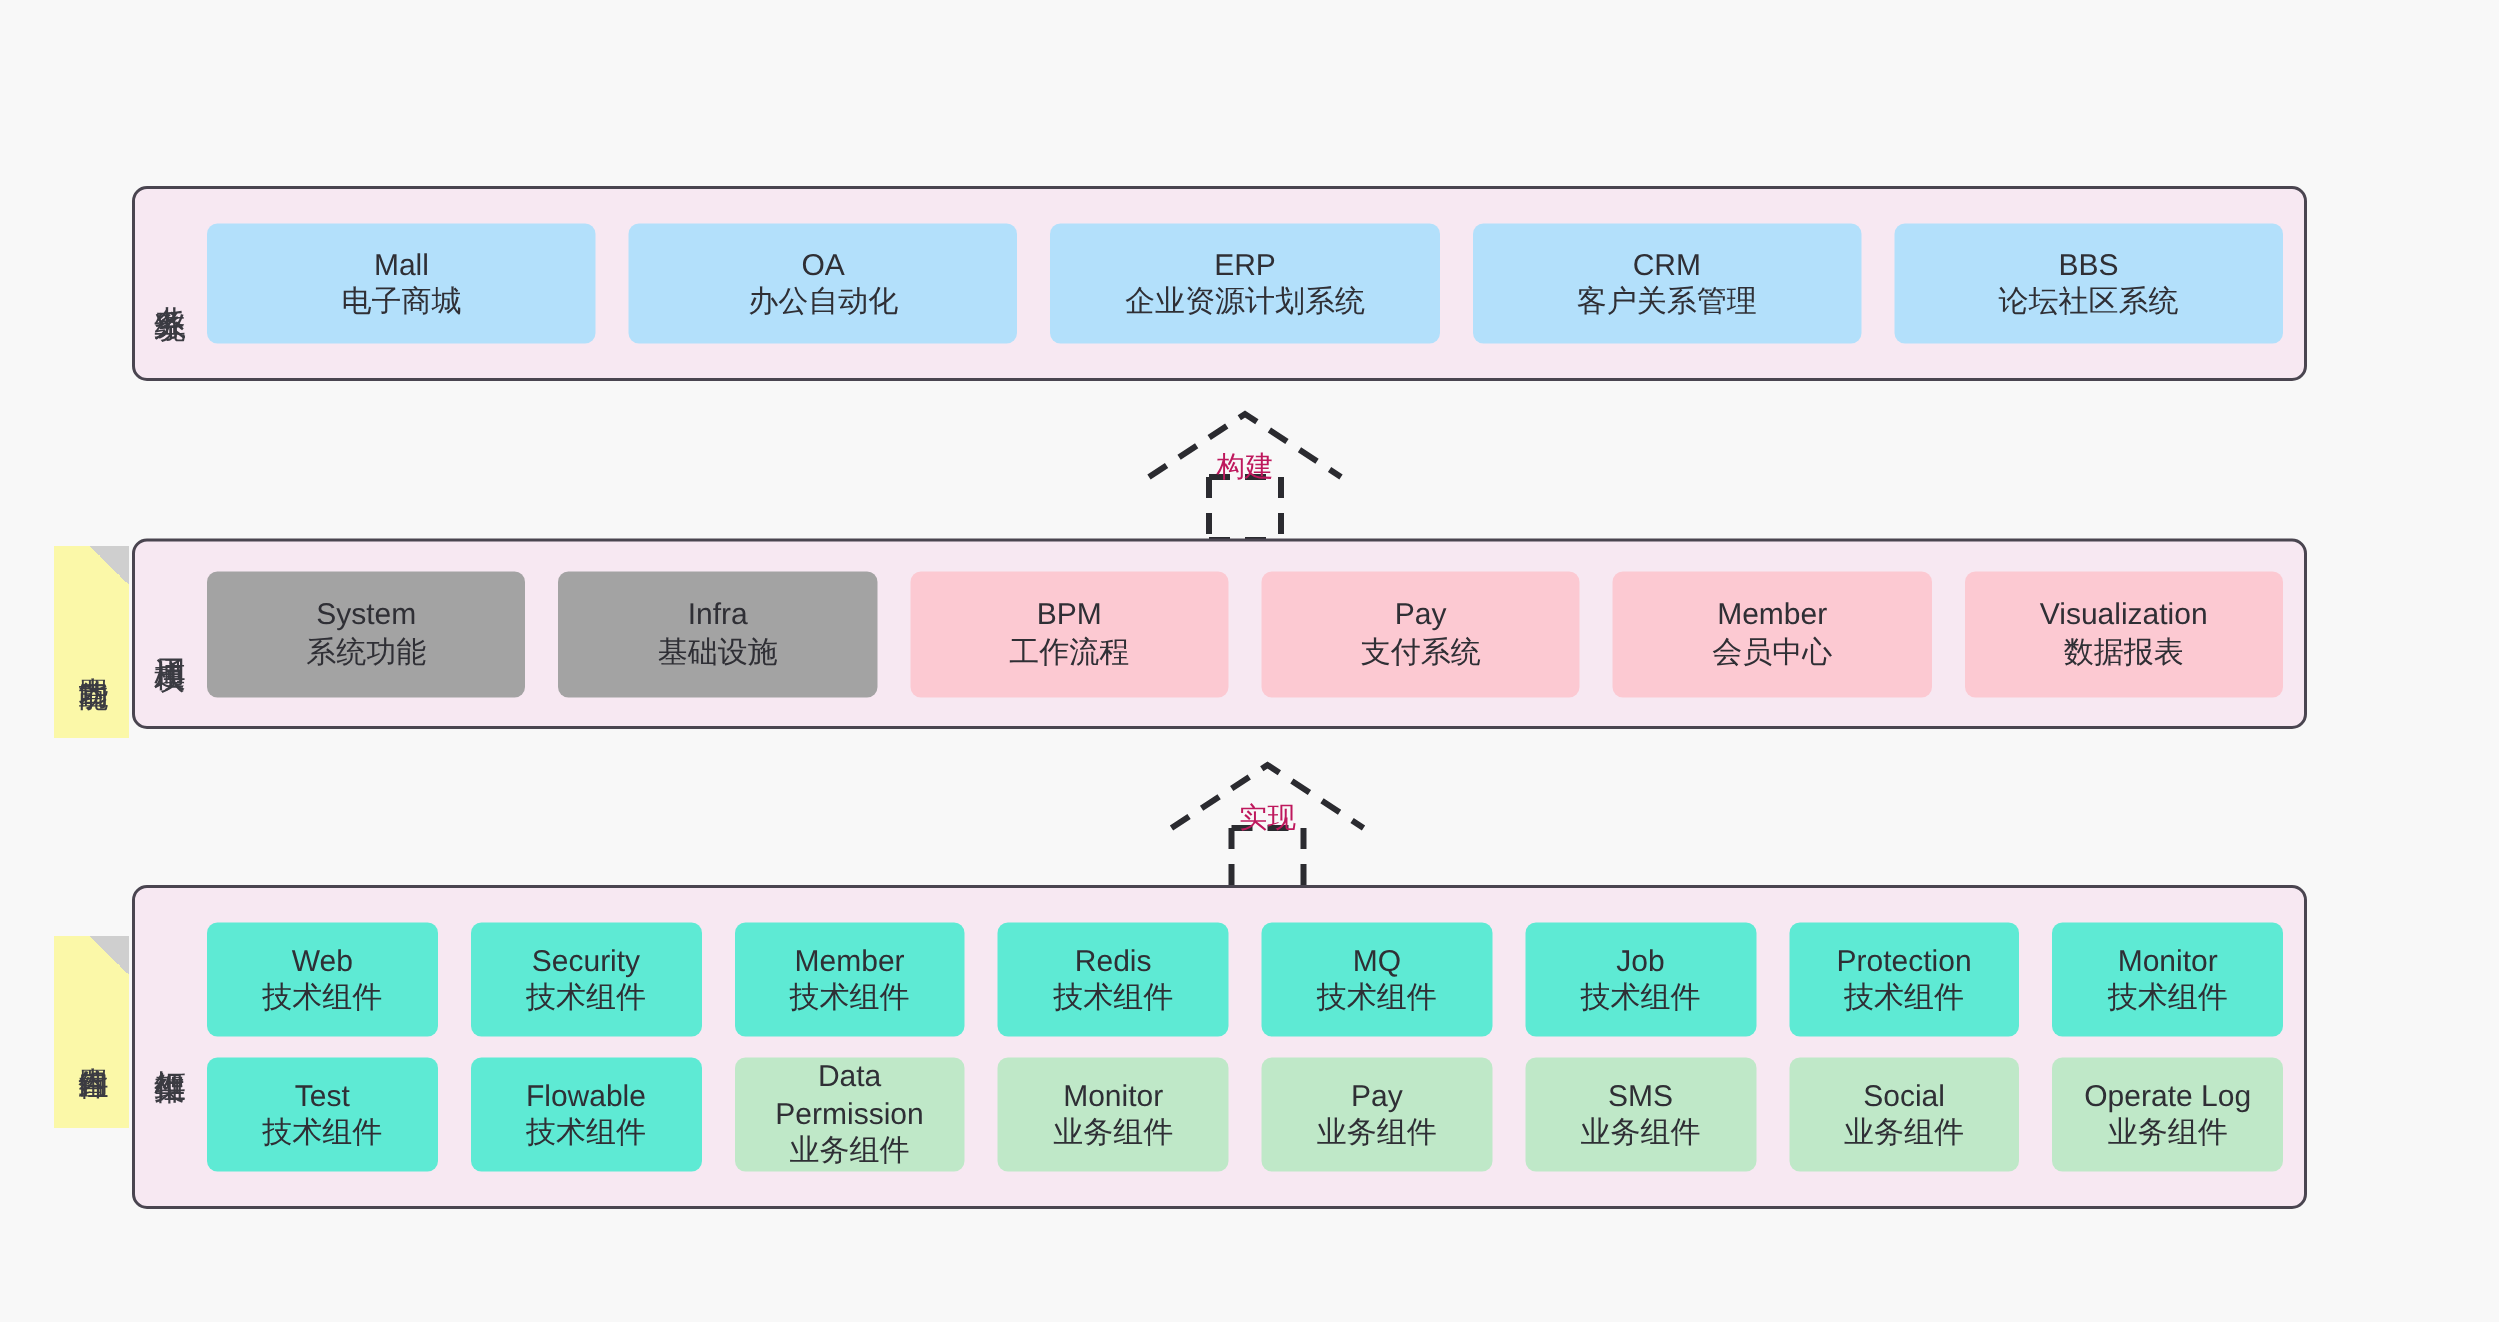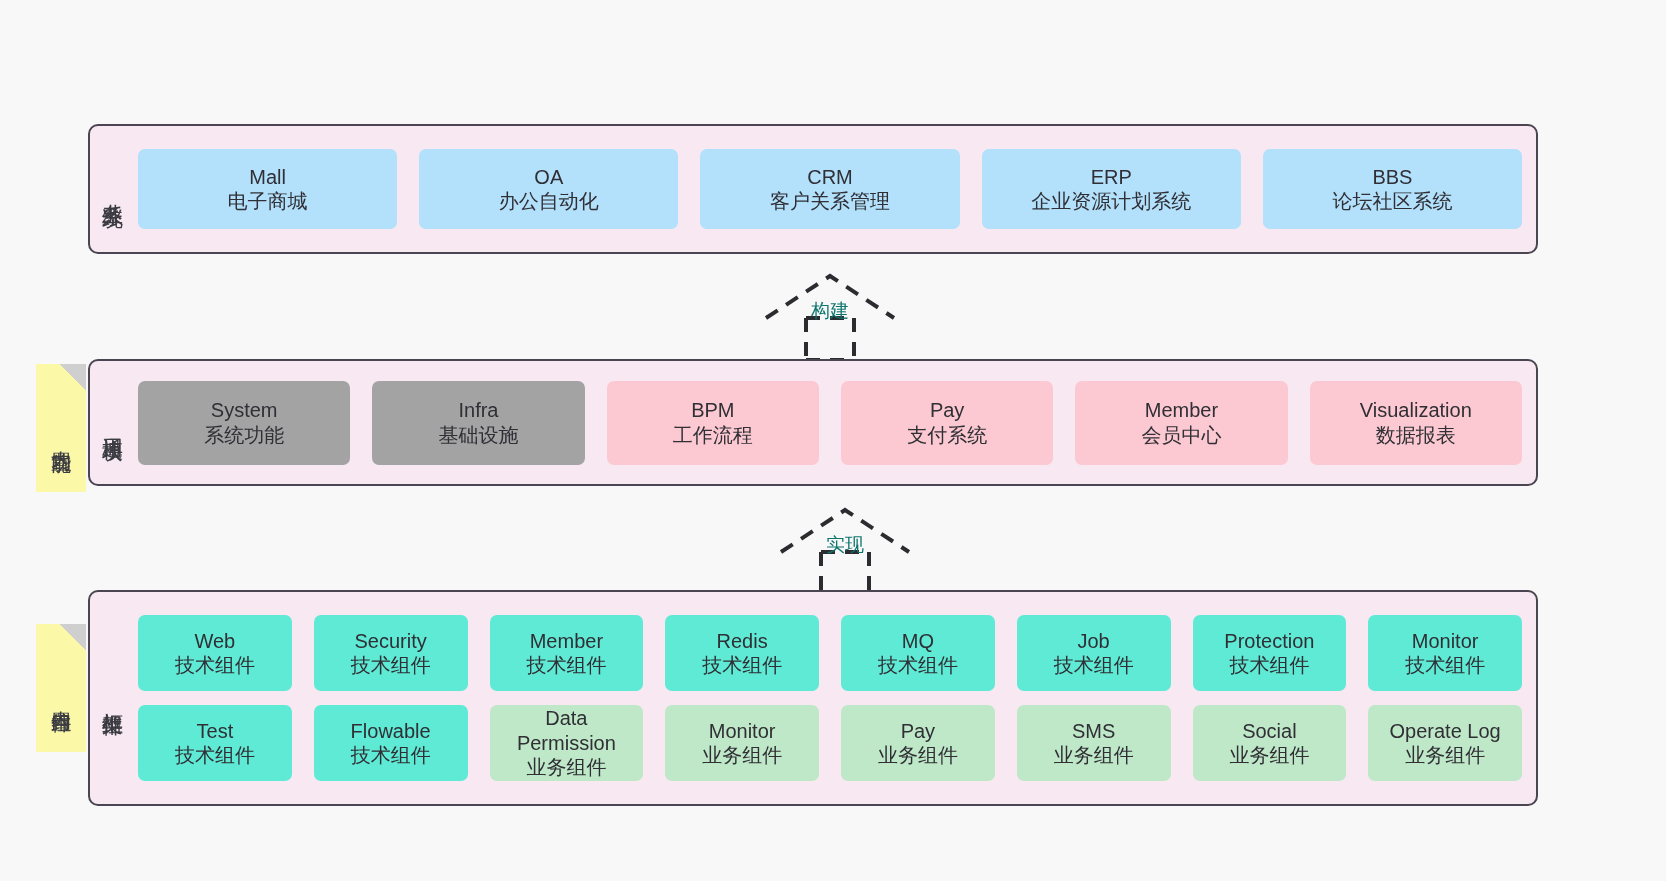--- a/index.html
+++ b/index.html
@@ -160,14 +160,14 @@
         </div>
         <div class="cell">
           <div class="card h-biz c-blue">
+            <span class="t1">ERP</span>
+            <span class="t2">企业资源计划系统</span>
+          </div>
+        </div>
+        <div class="cell">
+          <div class="card h-biz c-blue">
             <span class="t1">CRM</span>
             <span class="t2">客户关系管理</span>
-          </div>
-        </div>
-        <div class="cell">
-          <div class="card h-biz c-blue">
-            <span class="t1">ERP</span>
-            <span class="t2">企业资源计划系统</span>
           </div>
         </div>
         <div class="cell">

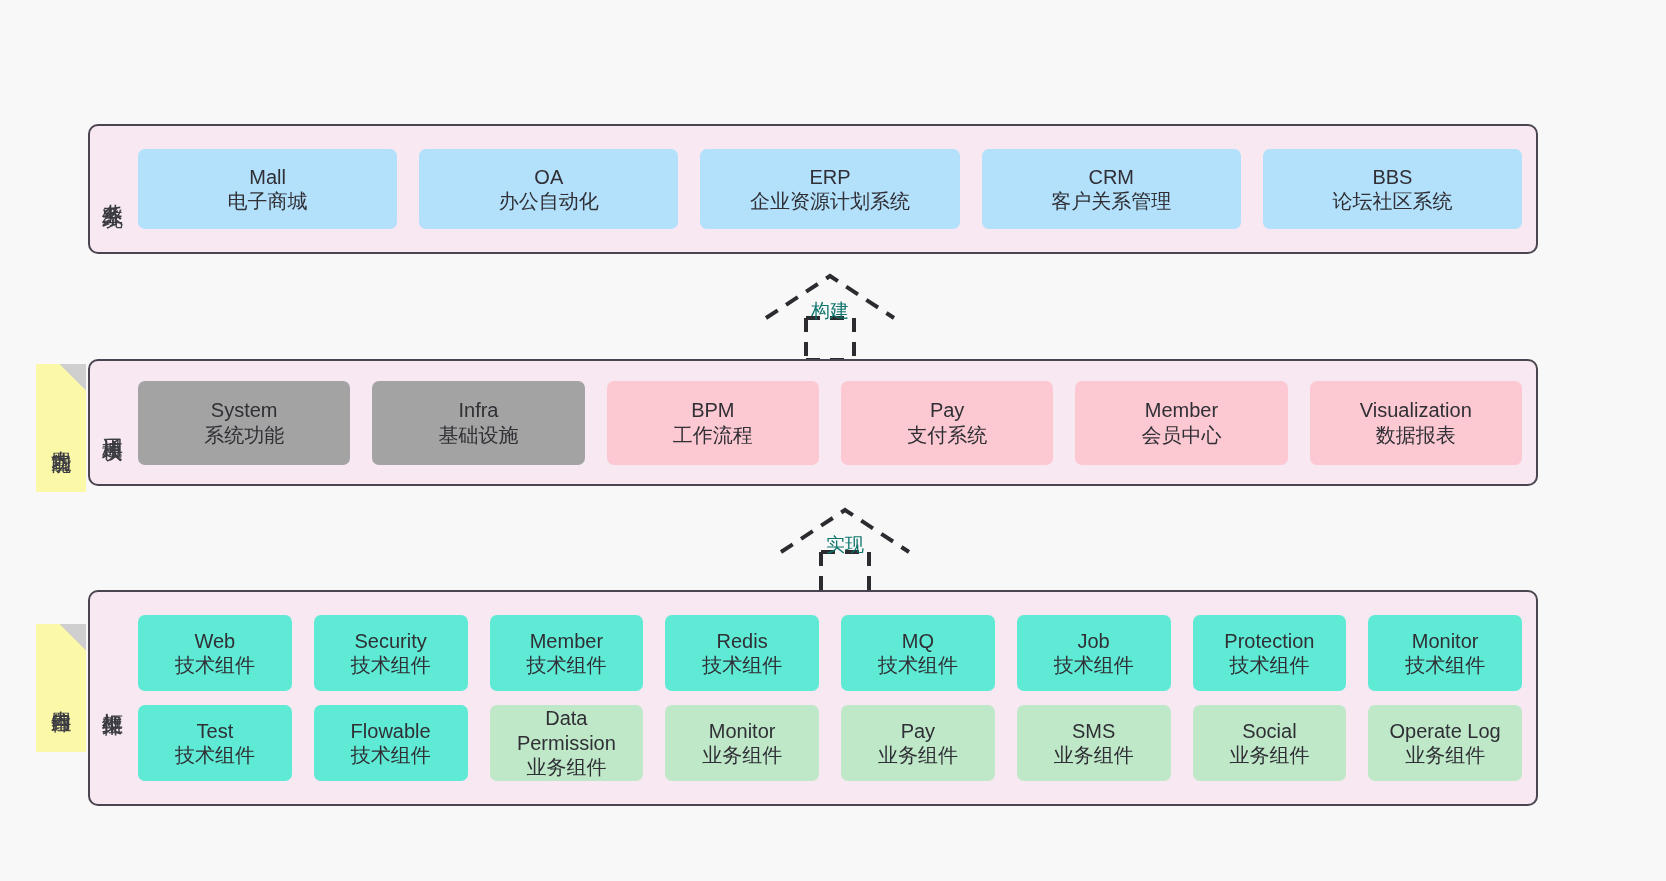--- a/index.html
+++ b/index.html
@@ -130,7 +130,7 @@
     left: 50%;
     transform: translateX(-50%);
     font-size: 19px;
-    color: #0f766e;
+    color: #be185d;
     background: transparent;
     white-space: nowrap;
     z-index: 2;

